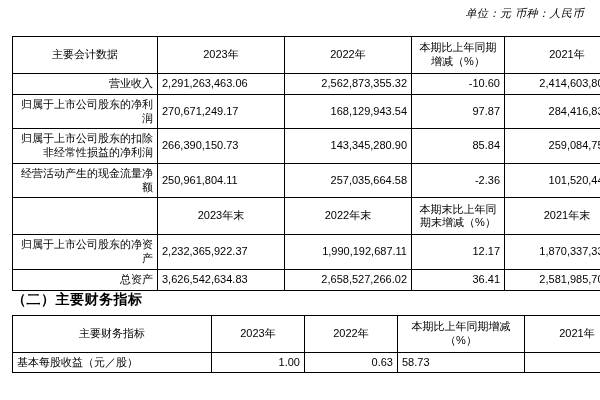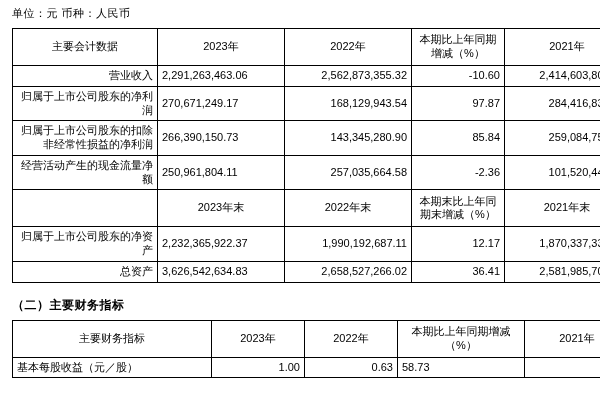--- a/index.html
+++ b/index.html
@@ -22,12 +22,14 @@
     padding: 6px 12px 0 12px;
   }
   .unit-line {
+    text-align: right;
     font-size: 11px;
     letter-spacing: 0.5px;
     padding-right: 4px;
-    margin-bottom: 8px;
+    margin-bottom: 16px;
     height: 14px;
     line-height: 14px;
+    font-style: italic;
   }
   table.fin {
     border-collapse: collapse;

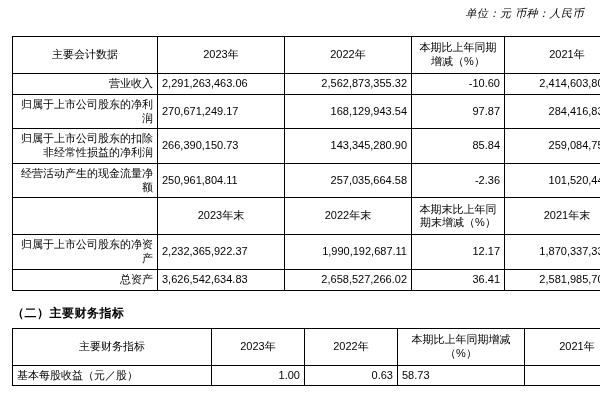--- a/index.html
+++ b/index.html
@@ -59,9 +59,8 @@
   .hdr-label { text-align: center !important; }
 
   .section-title {
-    margin-top: 14px;
     margin-bottom: 6px;
-    font-size: 12px;
+    font-size: 14px;
     font-weight: bold;
     letter-spacing: 0.5px;
   }

